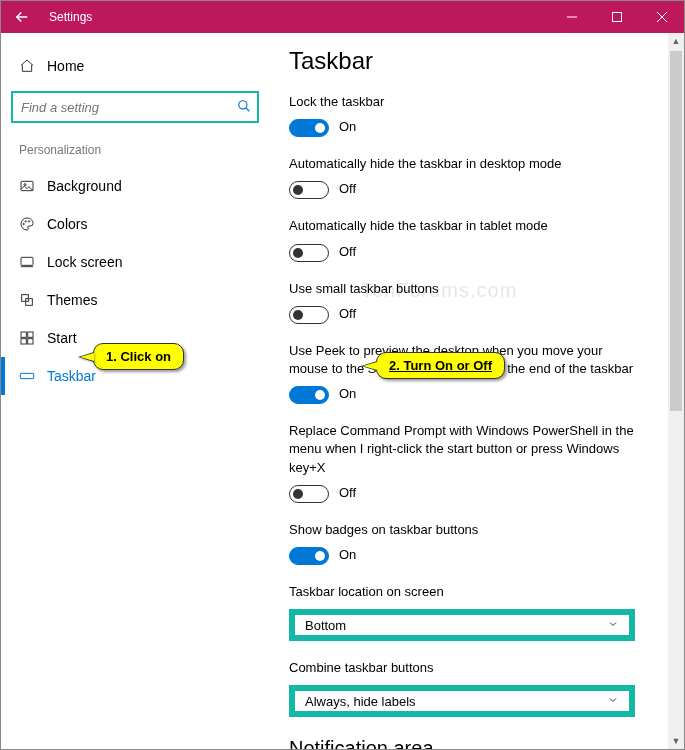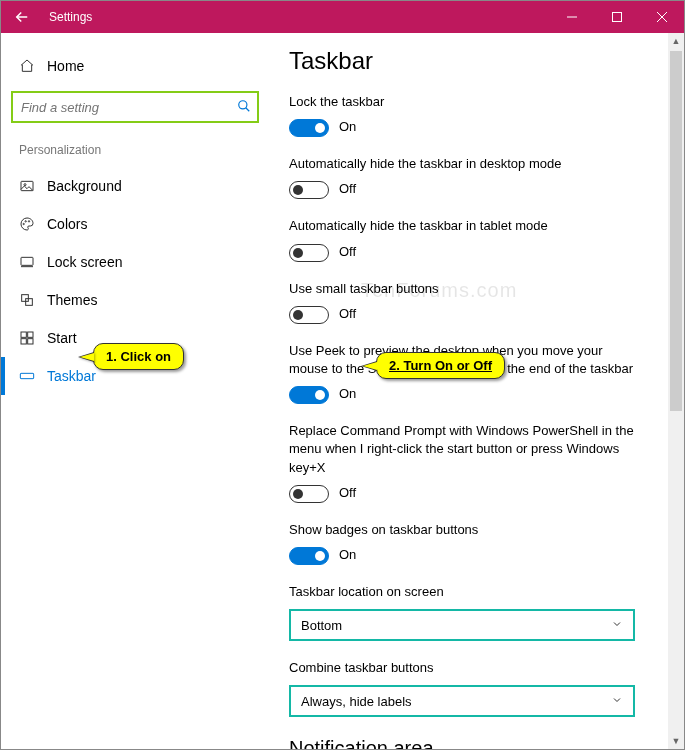--- a/index.html
+++ b/index.html
@@ -16,7 +16,7 @@
 .side-row.selected .icon { color: #0078d7; }
 .side-row.selected::before { content: ""; position: absolute; left: -10px; top: 0; width: 4px; height: 100%; background: #0078d7; }
 .search { margin: 6px 0 14px 0; }
-.search-box { width: 248px; height: 32px; border: 2px solid #84cc16; display: flex; align-items: center; padding: 0 6px 0 8px; }
+.search-box { width: 248px; height: 32px; border: 2px solid #14b8a6; display: flex; align-items: center; padding: 0 6px 0 8px; }
 .search-box input { flex: 1; border: none; outline: none; font-size: 13px; font-style: italic; color: #777; }
 .search-box .sicon { color: #0078d7; font-size: 14px; }
 .section-label { font-size: 12px; color: #777; padding: 6px 0 6px 8px; margin-bottom: 4px; }

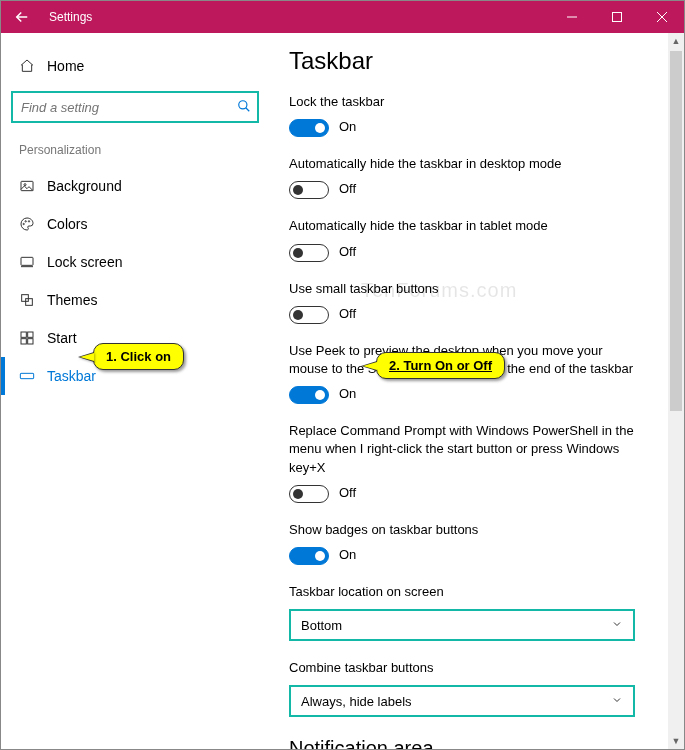--- a/index.html
+++ b/index.html
@@ -32,7 +32,7 @@
 .toggle.on .knob { background: #fff; right: 3px; }
 .toggle.off .knob { background: #333; left: 3px; }
 .state { font-size: 13px; }
-.dropdown { width: 346px; height: 32px; border: 2px solid #14b8a6; display: flex; align-items: center; padding: 0 10px; font-size: 13px; justify-content: space-between; margin-top: 4px; }
+.dropdown { width: 346px; height: 32px; border: 6px solid #14b8a6; display: flex; align-items: center; padding: 0 10px; font-size: 13px; justify-content: space-between; margin-top: 4px; }
 .subhead { font-size: 20px; font-weight: 400; margin: 20px 0 14px 0; }
 .scrollbar { position: absolute; right: 0; top: 32px; width: 16px; bottom: 0; background: #f0f0f0; }
 .thumb { position: absolute; left: 2px; right: 2px; top: 18px; height: 360px; background: #ccc; }

